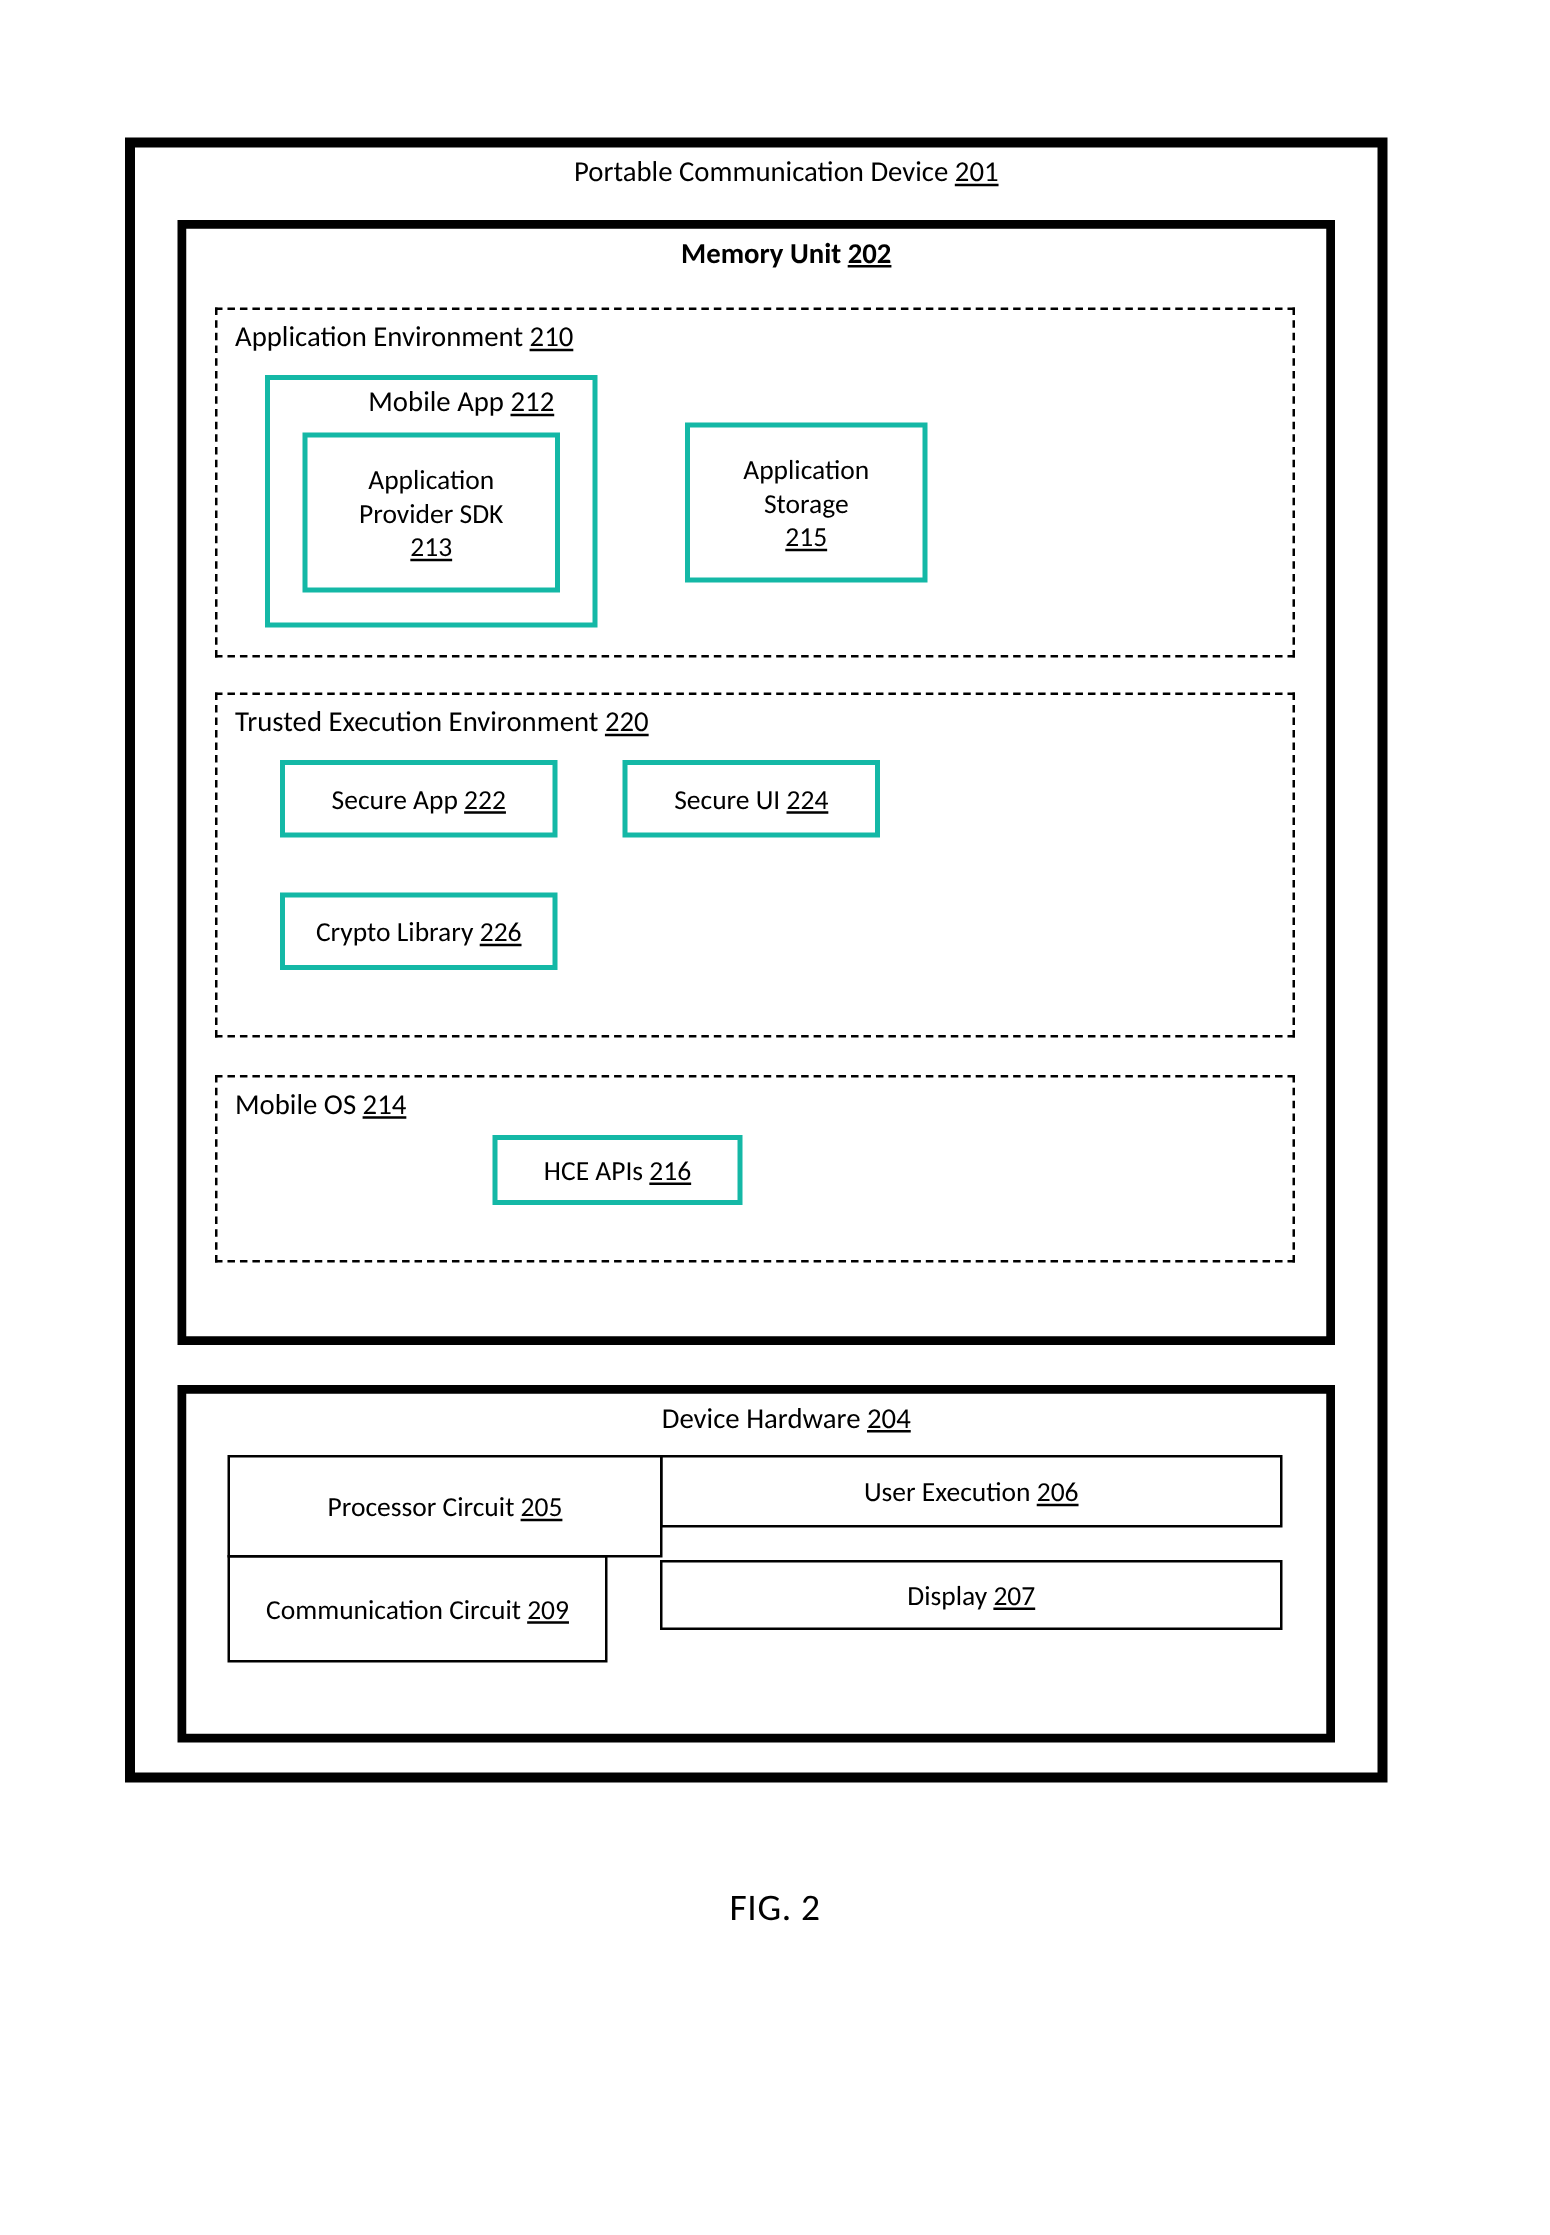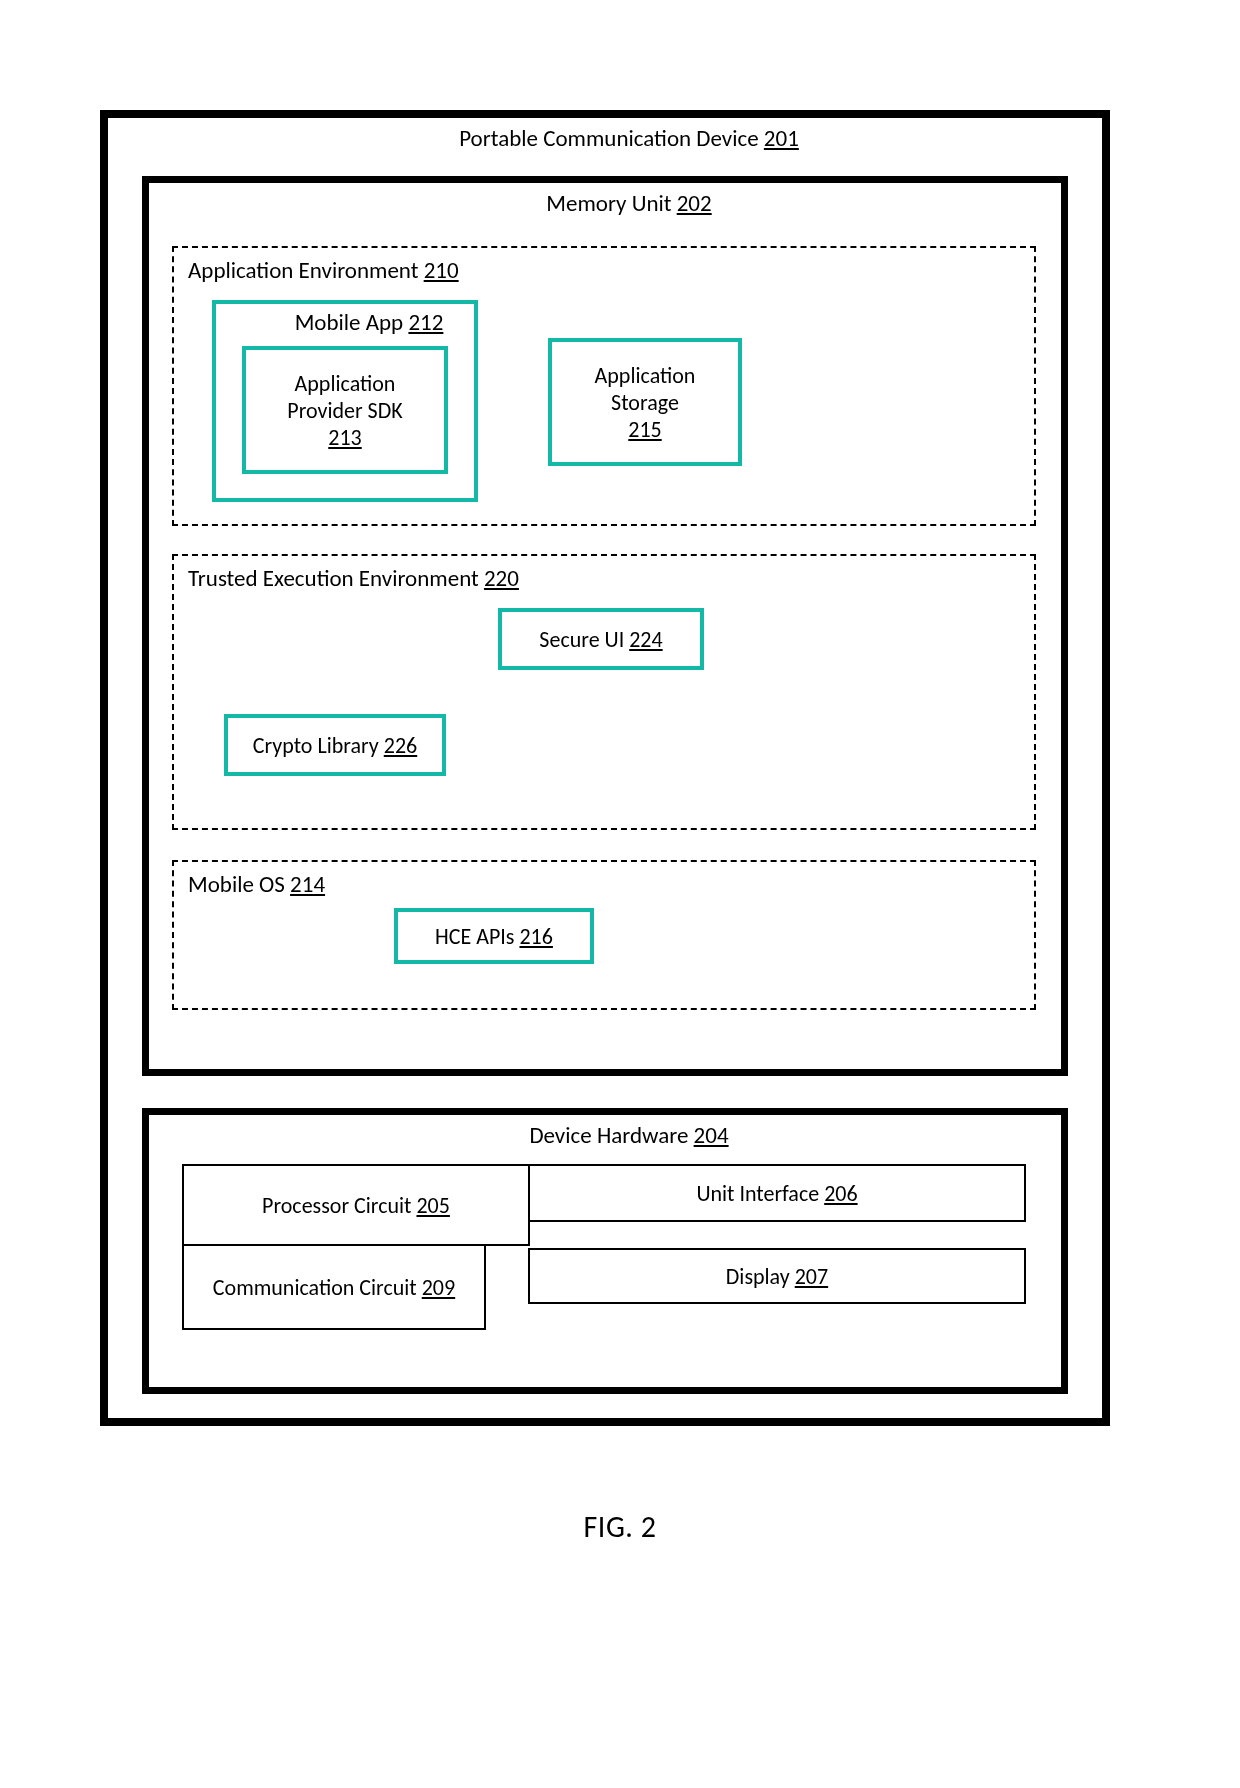--- a/index.html
+++ b/index.html
@@ -48,7 +48,7 @@
   </div>
 
   <div class="box solid-thick2" style="left:142px; top:176px; width:926px; height:900px;">
-    <div class="title-top" style="top:6px;">
+    <div class="title-top" style="top:6px;font-weight:bold;">
       <span>Memory Unit</span>
       <span> </span><span class="ref">202</span>
     </div>

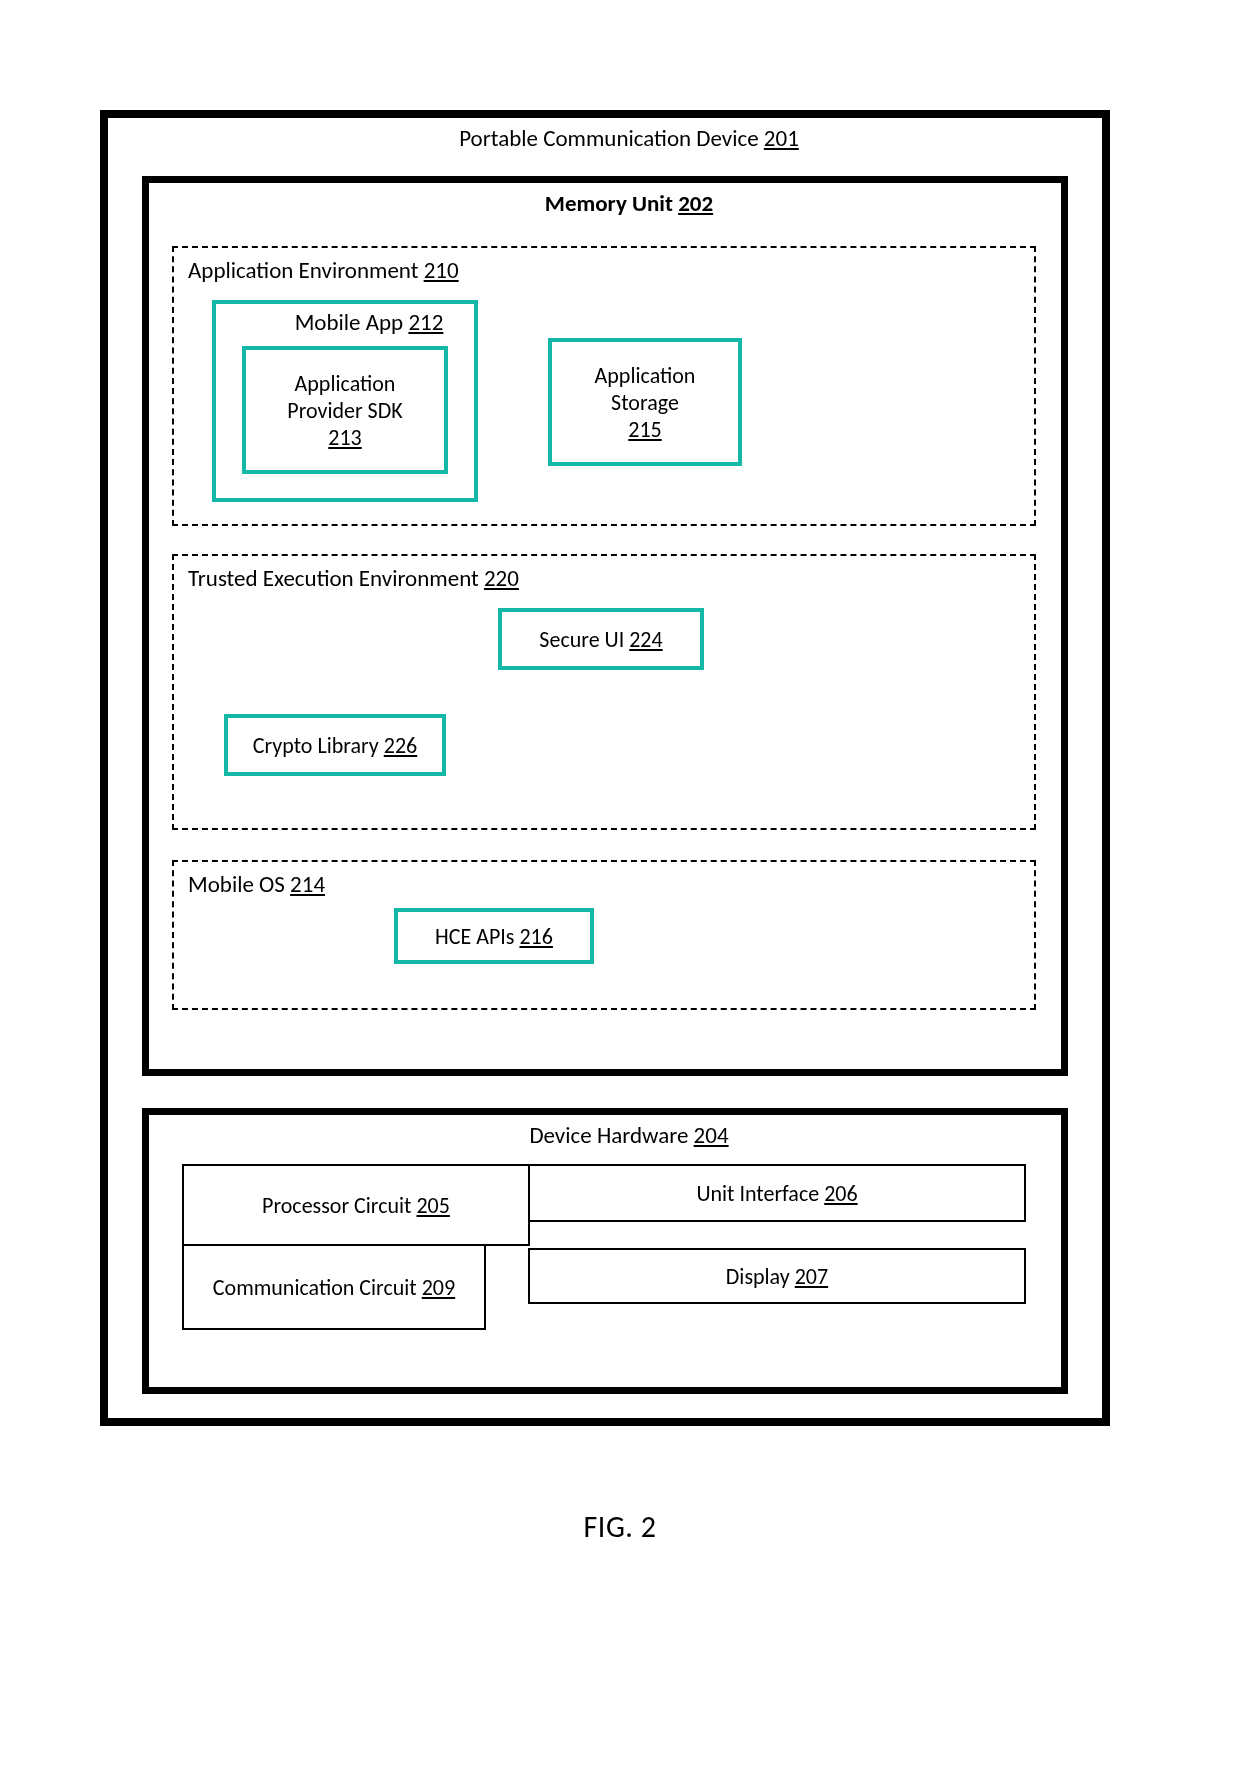--- a/index.html
+++ b/index.html
@@ -91,6 +91,12 @@
     </div>
   </div>
 
+  <div class="box solid-bold cell-center" style="left:224px; top:608px; width:222px; height:62px;">
+    <div>
+      <span>Secure App</span>
+      <span> </span><span class="ref">222</span>
+    </div>
+  </div>
 
   <div class="box solid-bold cell-center" style="left:498px; top:608px; width:206px; height:62px;">
     <div>

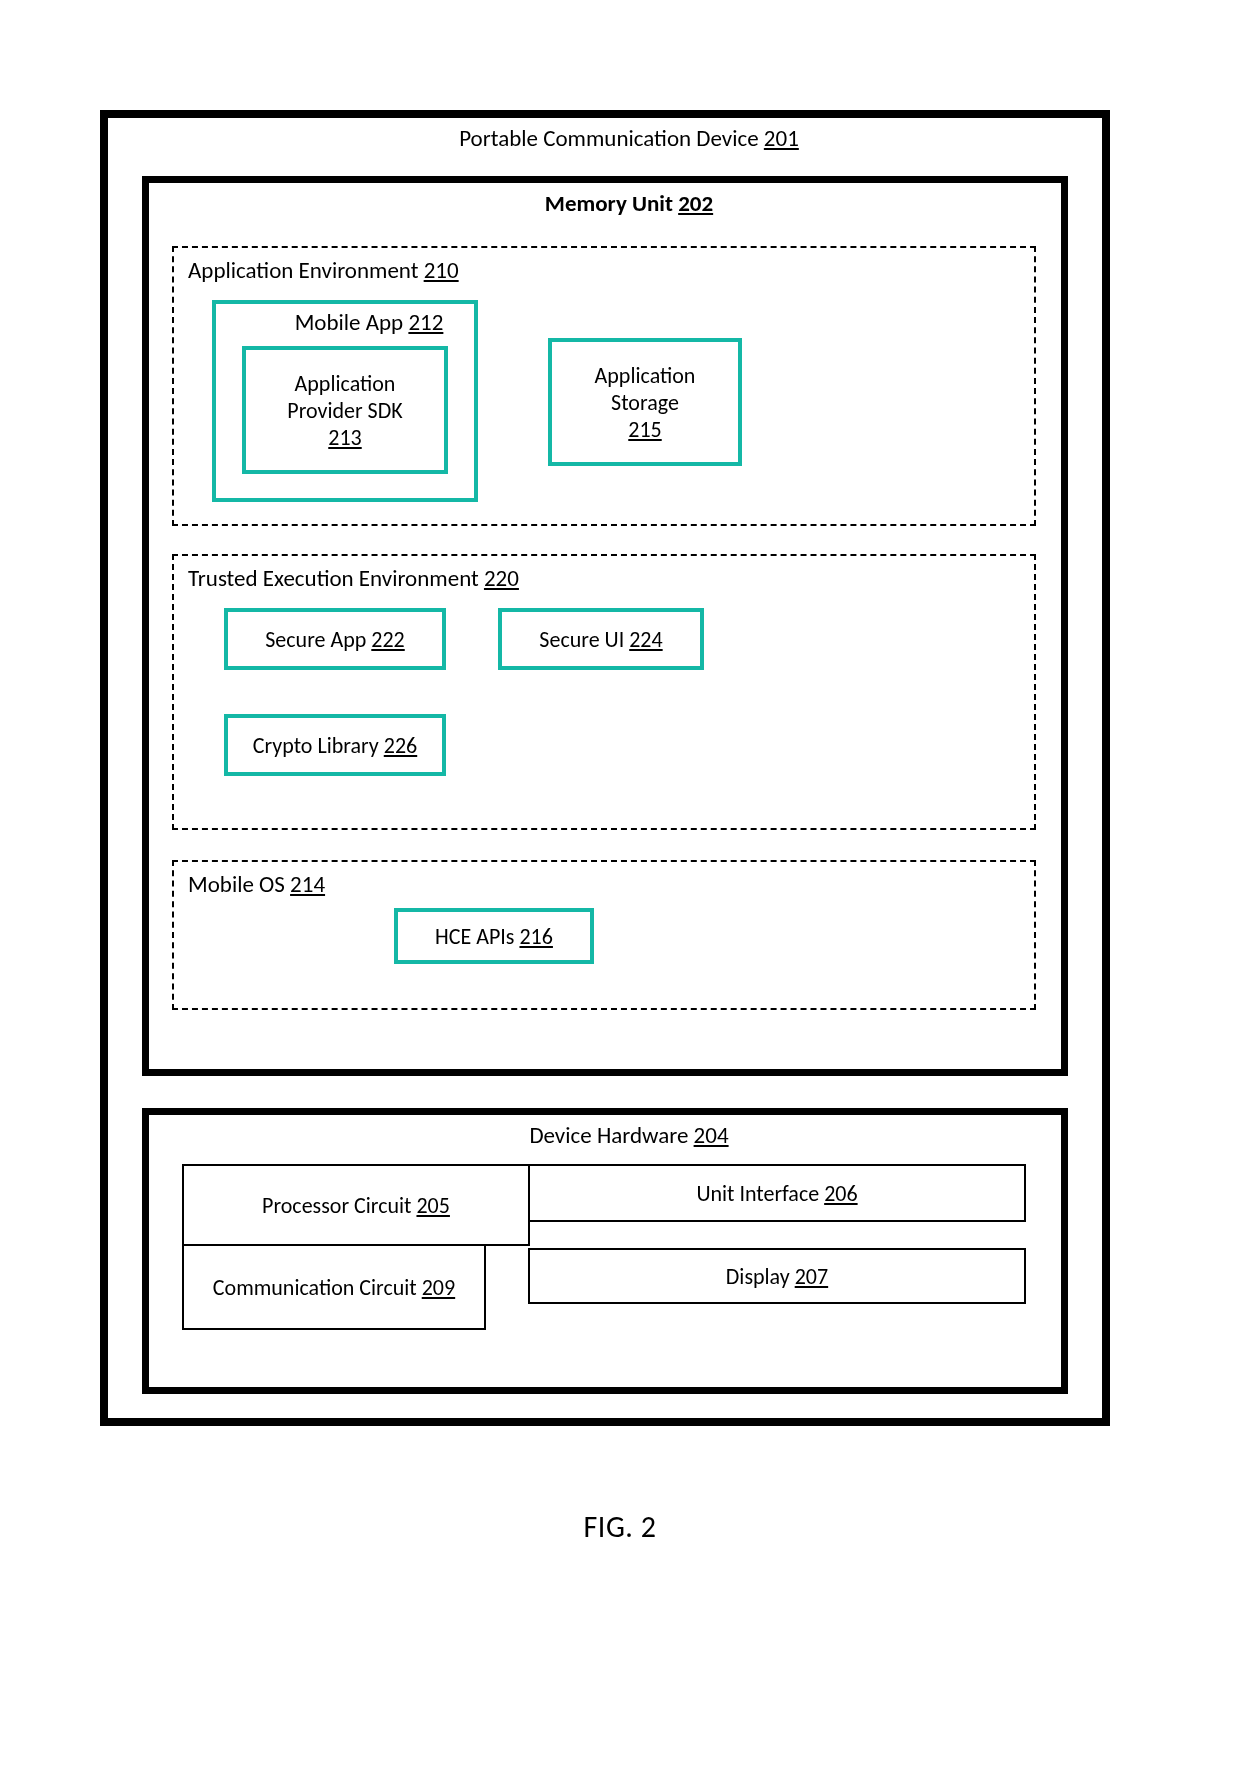--- a/index.html
+++ b/index.html
@@ -149,7 +149,7 @@
 
   <div class="box solid-thin cell-center" style="left:528px; top:1164px; width:498px; height:58px;">
     <div>
-      <span>Unit Interface</span>
+      <span>User Execution</span>
       <span> </span><span class="ref">206</span>
     </div>
   </div>

